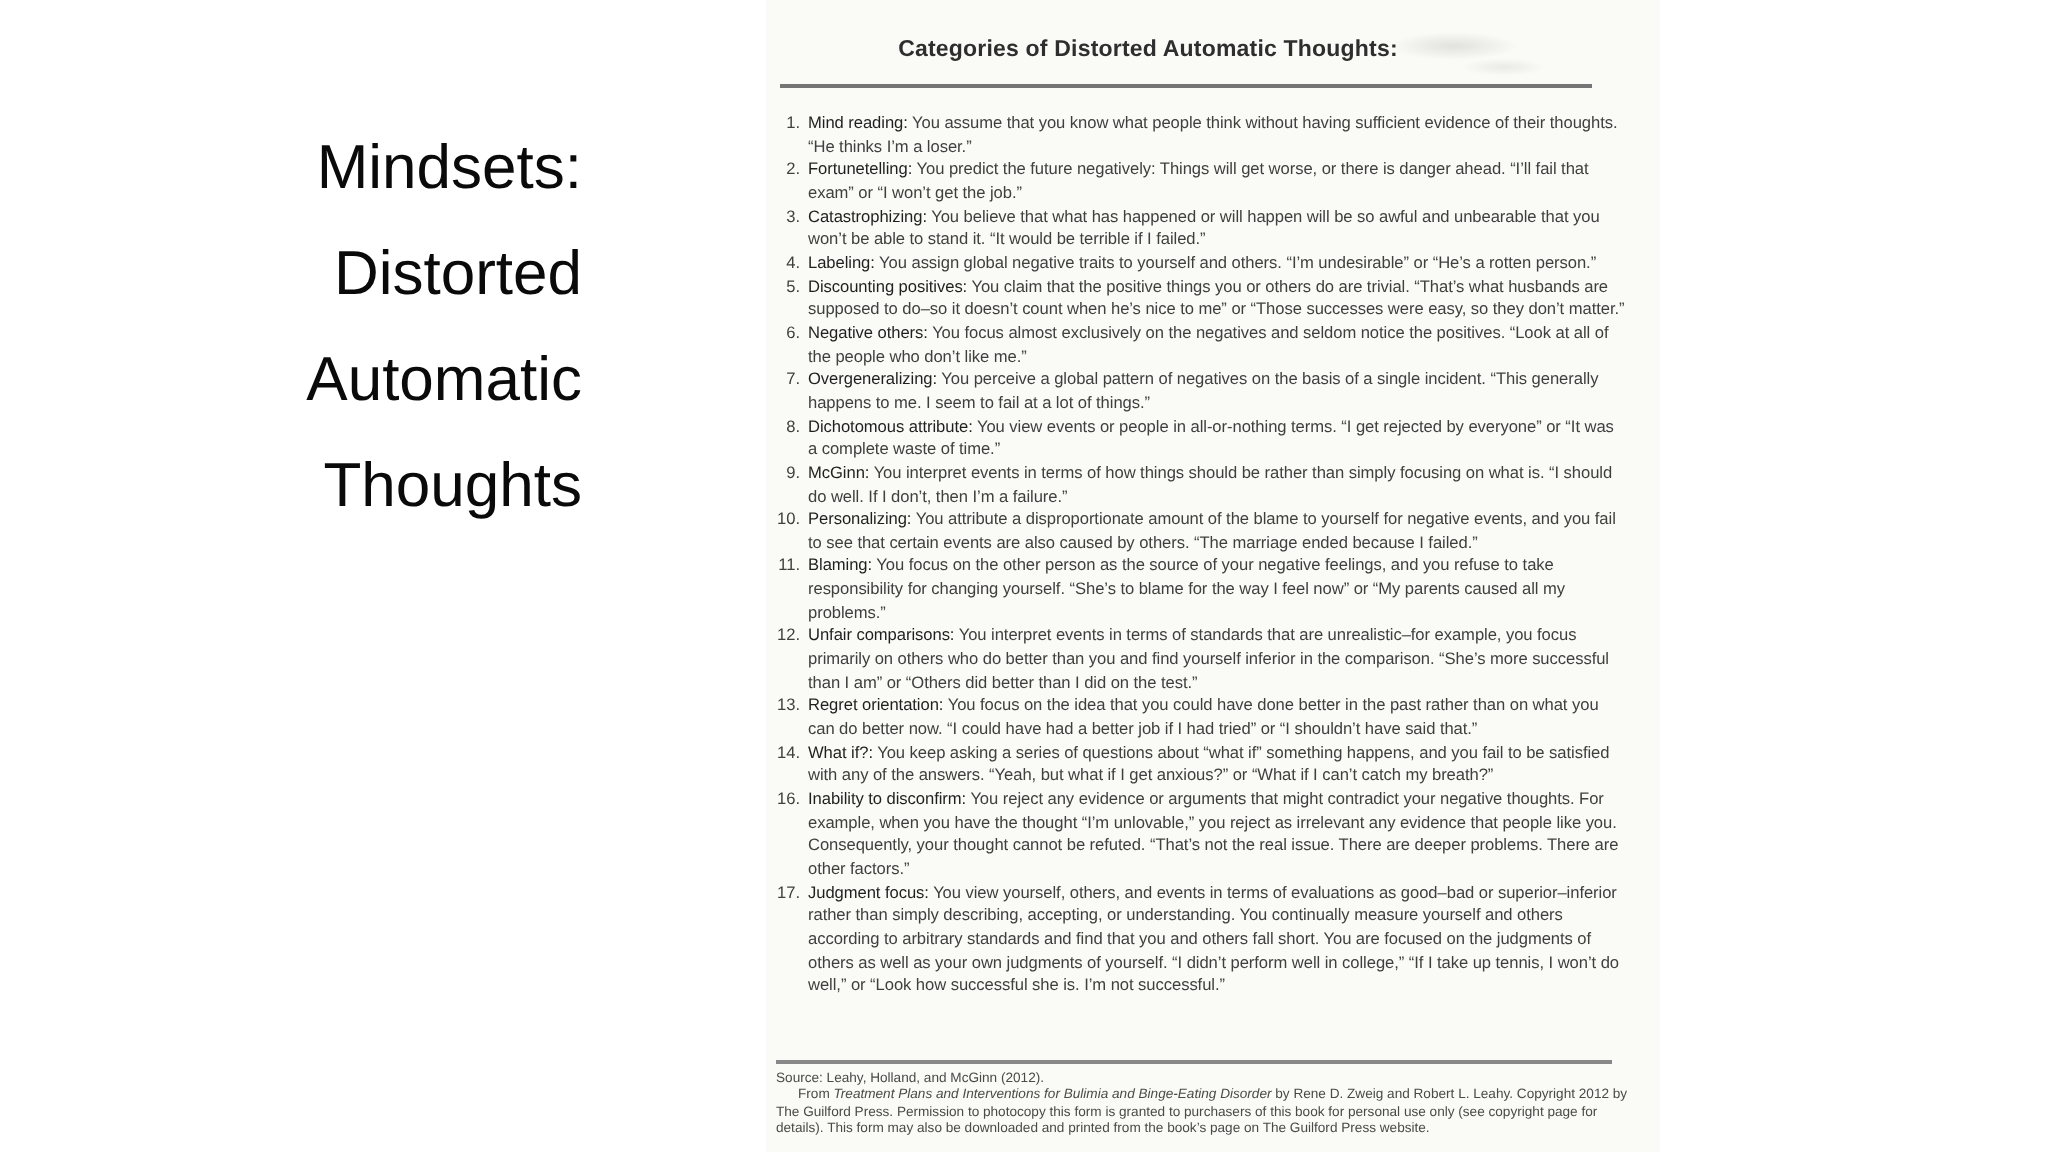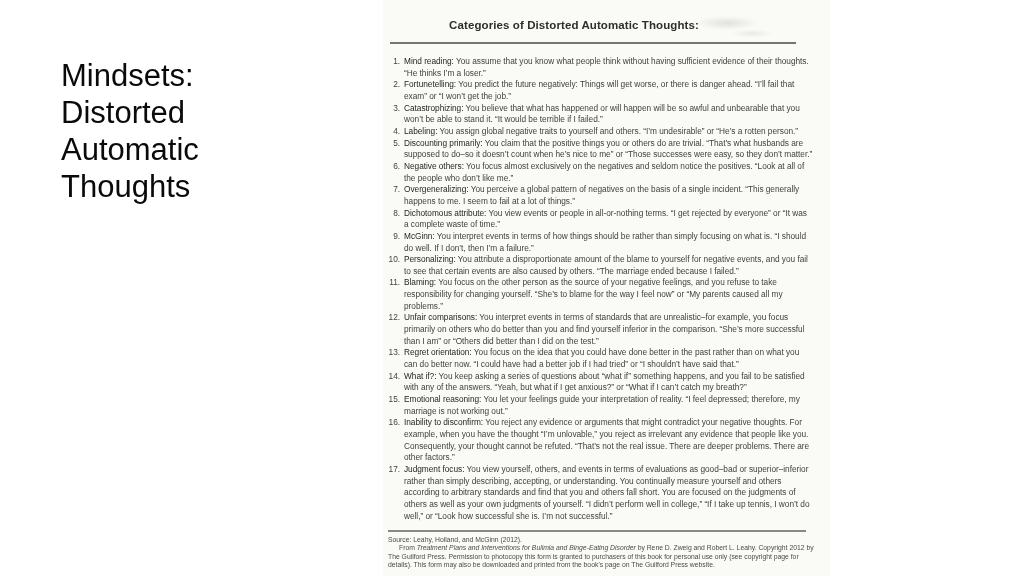--- a/index.html
+++ b/index.html
@@ -23,9 +23,9 @@
   .slide-title {
     position: absolute;
     left: 61px; top: 57px; width: 230px;
-    text-align: left;
+    text-align: right;
     font-size: 31px;
-    line-height: 37px;
+    line-height: 53px;
     font-weight: 400;
     color: var(--title-text);
   }

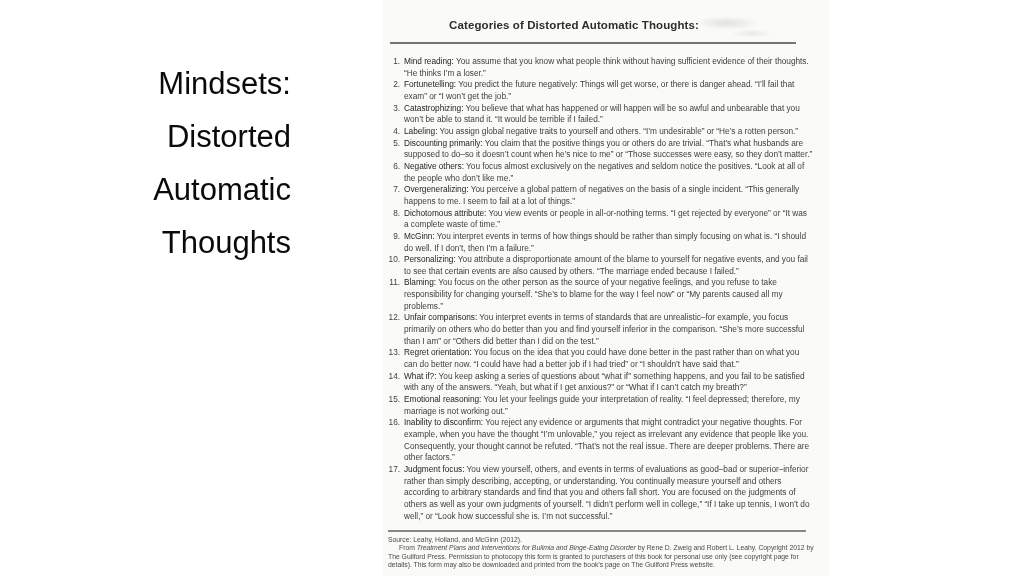--- a/index.html
+++ b/index.html
@@ -130,7 +130,7 @@
       </li>
       <li>
         <span class="num">5.</span>
-        <span class="body"><span class="term">Discounting primarily:</span> You claim that the positive things you or others do are trivial. “That’s what husbands are supposed to do–so it doesn’t count when he’s nice to me” or “Those successes were easy, so they don’t matter.”</span>
+        <span class="body"><span class="term">Discounting positives:</span> You claim that the positive things you or others do are trivial. “That’s what husbands are supposed to do–so it doesn’t count when he’s nice to me” or “Those successes were easy, so they don’t matter.”</span>
       </li>
       <li>
         <span class="num">6.</span>

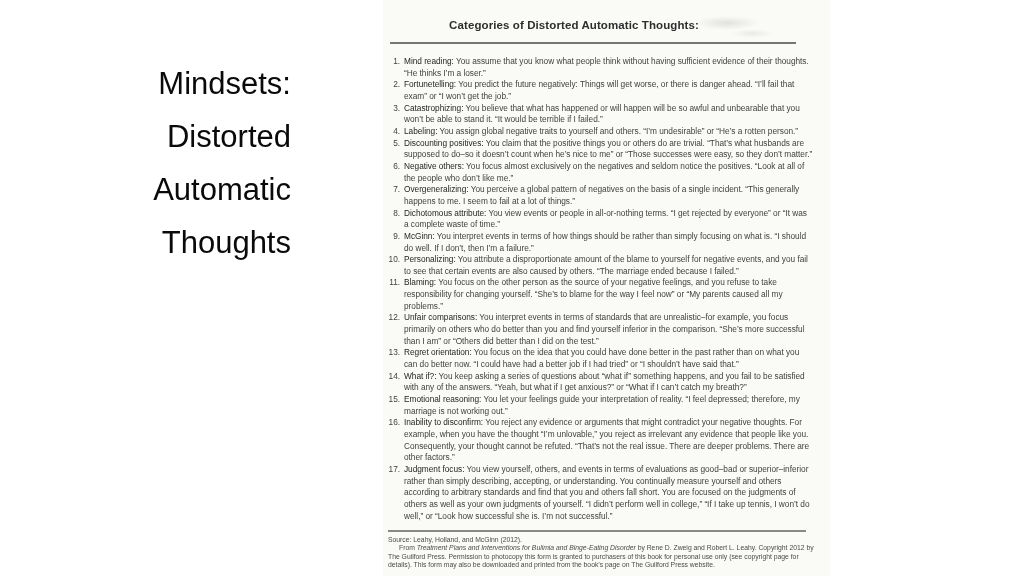--- a/index.html
+++ b/index.html
@@ -169,10 +169,6 @@
         <span class="body"><span class="term">What if?:</span> You keep asking a series of questions about “what if” something happens, and you fail to be satisfied with any of the answers. “Yeah, but what if I get anxious?” or “What if I can’t catch my breath?”</span>
       </li>
       <li>
-        <span class="num">15.</span>
-        <span class="body"><span class="term">Emotional reasoning:</span> You let your feelings guide your interpretation of reality. “I feel depressed; therefore, my marriage is not working out.”</span>
-      </li>
-      <li>
         <span class="num">16.</span>
         <span class="body"><span class="term">Inability to disconfirm:</span> You reject any evidence or arguments that might contradict your negative thoughts. For example, when you have the thought “I’m unlovable,” you reject as irrelevant any evidence that people like you. Consequently, your thought cannot be refuted. “That’s not the real issue. There are deeper problems. There are other factors.”</span>
       </li>

